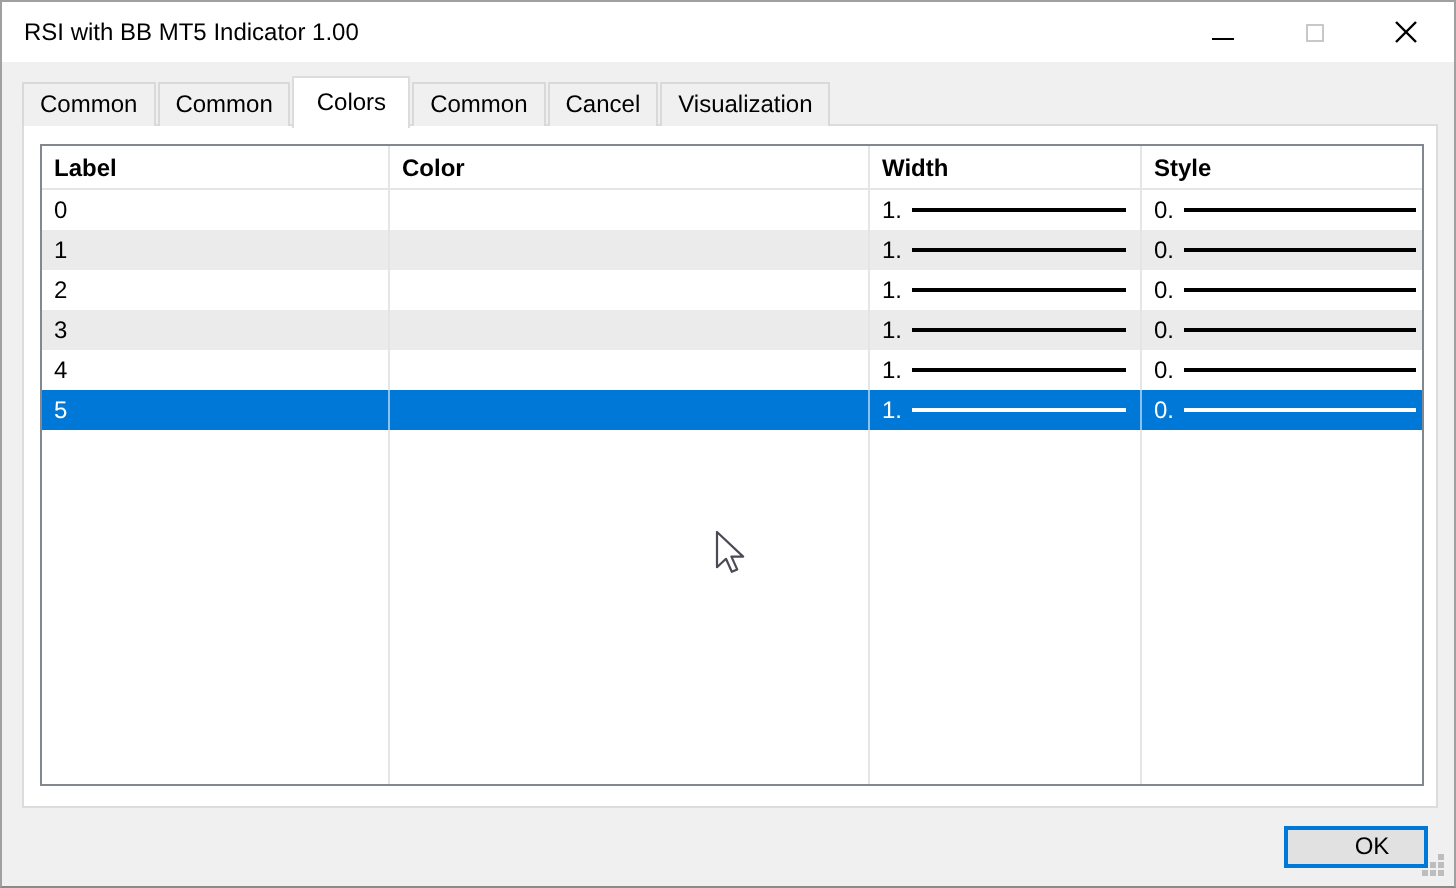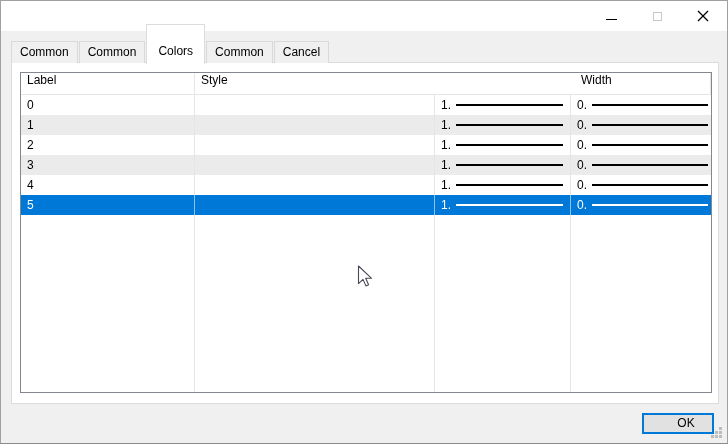--- a/index.html
+++ b/index.html
@@ -80,6 +80,7 @@
   <span class="speck" style="left:480px;background:#a63a3a;"></span>
 
   <div class="titlebar">
+    <span class="title">RSI with BB MT5 Indicator 1.00</span>
     <div class="win-controls">
       <div class="win-btn">
         <span class="glyph-min"></span>

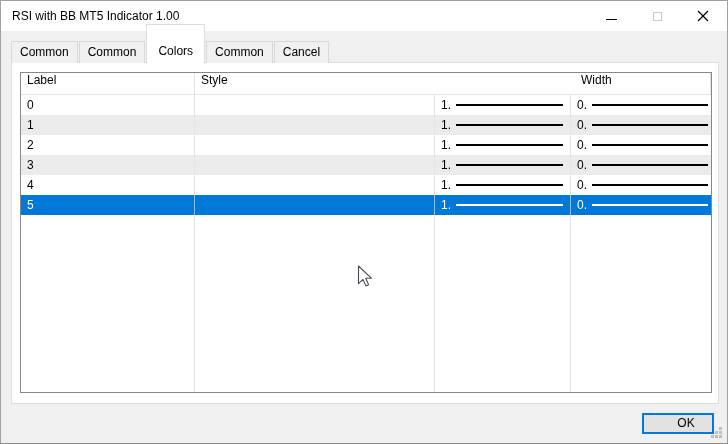--- a/index.html
+++ b/index.html
@@ -26,7 +26,7 @@
     padding:3px 8px 4px 8px; margin-right:1px; color:#000; position:relative;
   }
   .tab.active{
-    background:#ffffff; border-color:#dcdcdc; padding:19px 11px 6px 11px;
+    background:#ffffff; border-color:#dcdcdc; padding:5px 11px 6px 11px;
     margin-bottom:-1px; z-index:4;
   }
   

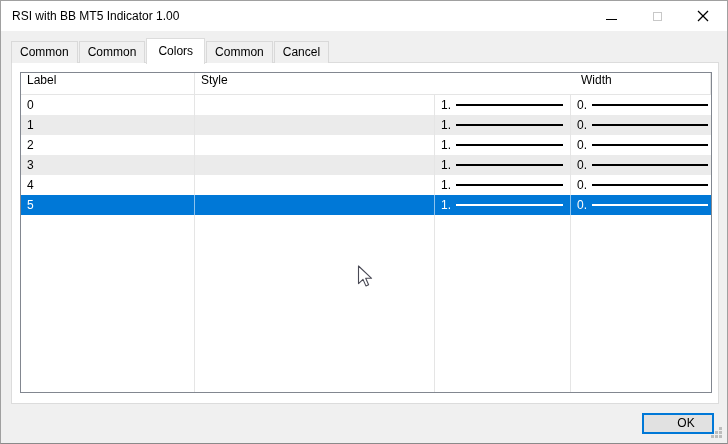--- a/index.html
+++ b/index.html
@@ -103,6 +103,7 @@
     <div class="tab active"><span>Colors</span></div>
     <div class="tab"><span>Common</span></div>
     <div class="tab"><span>Cancel</span></div>
+    <div class="tab"><span>Visualization</span></div>
   </div>
 
   <div class="tabpage">

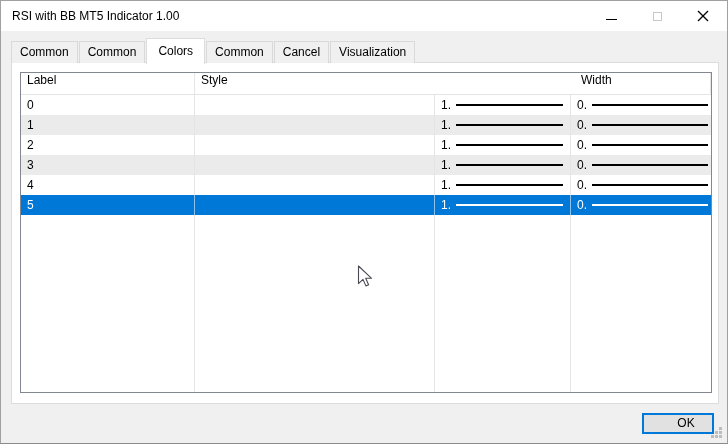--- a/index.html
+++ b/index.html
@@ -40,7 +40,7 @@
     border:1px solid #828790; background:#fff; display:flex; flex-direction:column;
   }
   .thead{display:flex; flex:0 0 22px; border-bottom:1px solid #e5e5e5; background:#fff;}
-  .hcell{display:flex; padding-left:6px; border-right:1px solid #e5e5e5; height:100%;}
+  .hcell{display:flex; align-items:center; padding-left:6px; border-right:1px solid #e5e5e5; height:100%;font-weight:bold;}
   .trow{display:flex; flex:0 0 20px;}
   .trow.alt{background:#ebebeb;}
   .trow.selected{background:var(--selection,#0078d7); color:#fff;}

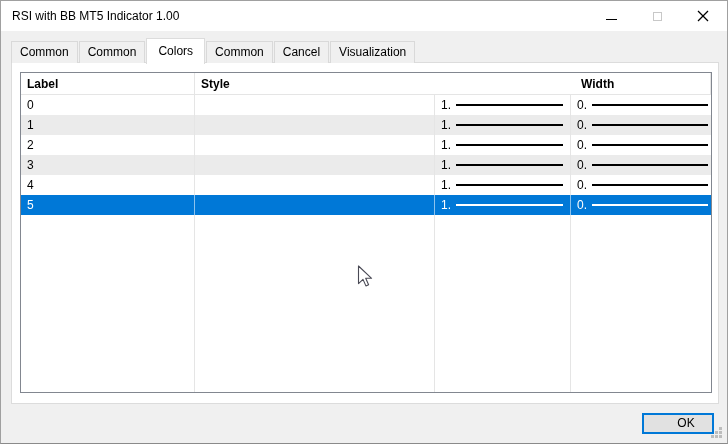--- a/index.html
+++ b/index.html
@@ -112,6 +112,9 @@
         <div class="hcell c0">
             <span>Label</span>
           </div>
+        <div class="hcell c1">
+            <span>Color</span>
+          </div>
         <div class="hcell c3">
             <span>Style</span>
           </div>

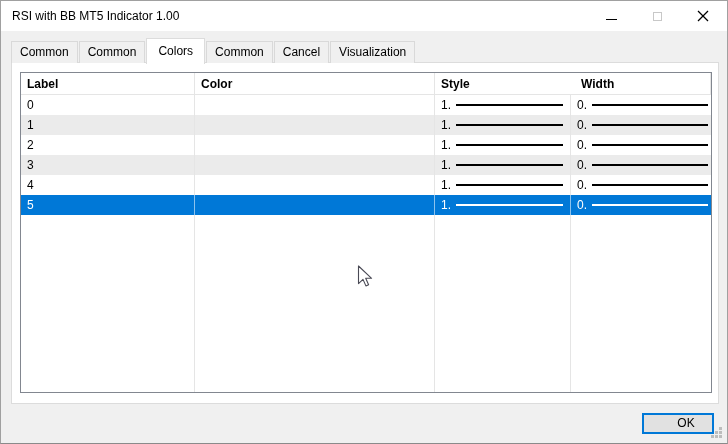--- a/index.html
+++ b/index.html
@@ -115,11 +115,11 @@
         <div class="hcell c1">
             <span>Color</span>
           </div>
+        <div class="hcell c2">
+            <span>Width</span>
+          </div>
         <div class="hcell c3">
             <span>Style</span>
-          </div>
-        <div class="hcell c2">
-            <span>Width</span>
           </div>
       </div>
 

